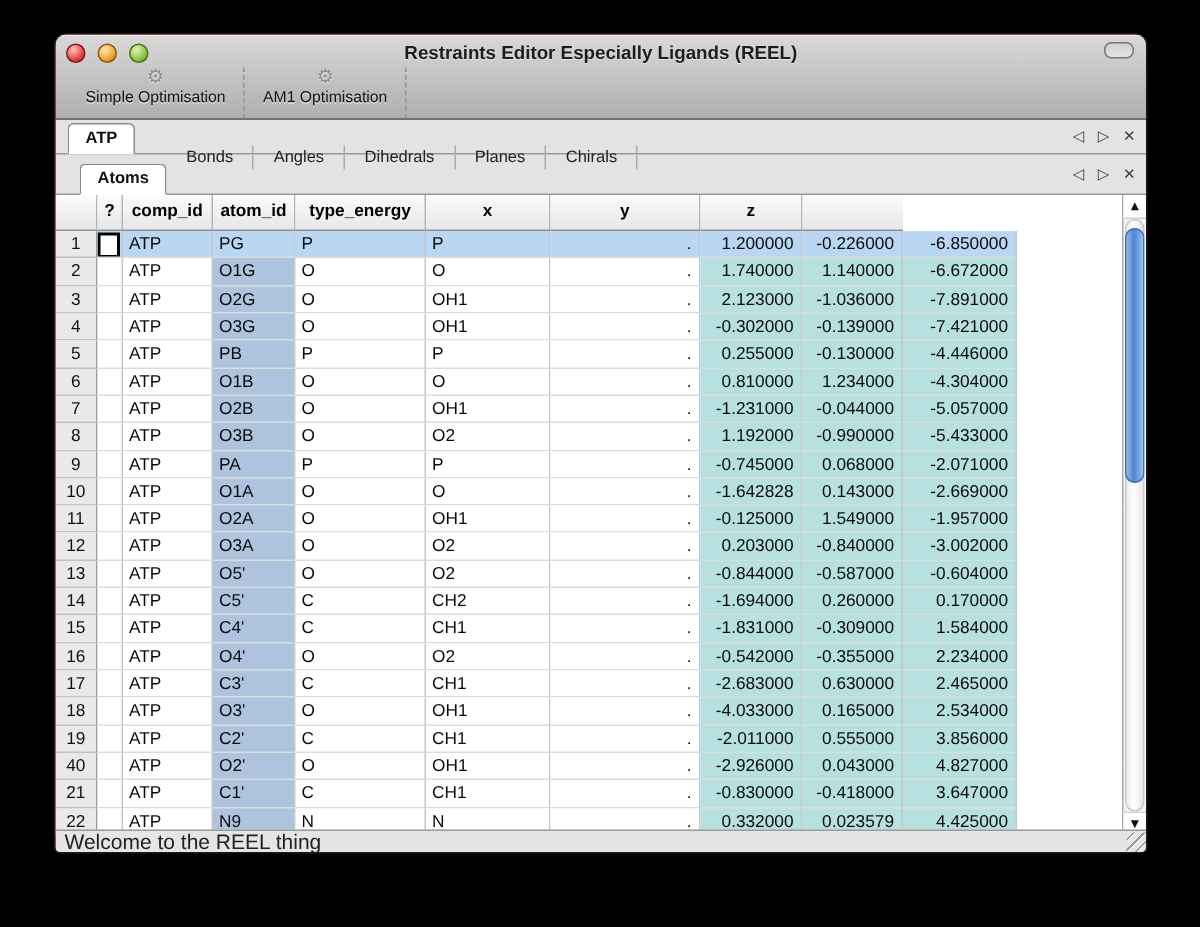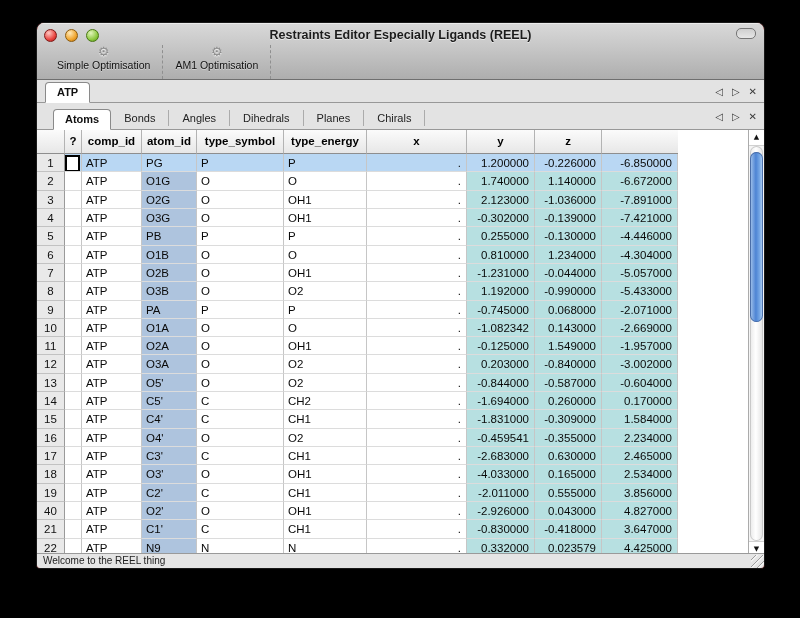--- a/index.html
+++ b/index.html
@@ -33,7 +33,7 @@
   .tab-sel{background:#fff;border:1px solid #8a8a8a;border-bottom:1px solid #fff;
     border-radius:4px 4px 0 0;margin-bottom:-1px;padding:0 11px;font-size:11px;font-weight:bold;
     color:#111;height:19px;line-height:19px;position:relative;z-index:2;}
-  .tab{font-size:11px;color:#222;padding:0 13px;height:16px;line-height:16px;margin-bottom:3px;
+  .tab{font-size:11px;color:#222;padding:0 13px;height:16px;line-height:16px;margin-bottom:16px;
     border-right:1px solid #ababab;}
   .tab:last-of-type{border-right:1px solid #ababab;}
   .strip-controls{position:absolute;right:7px;top:0;bottom:0;display:flex;align-items:center;gap:9px;

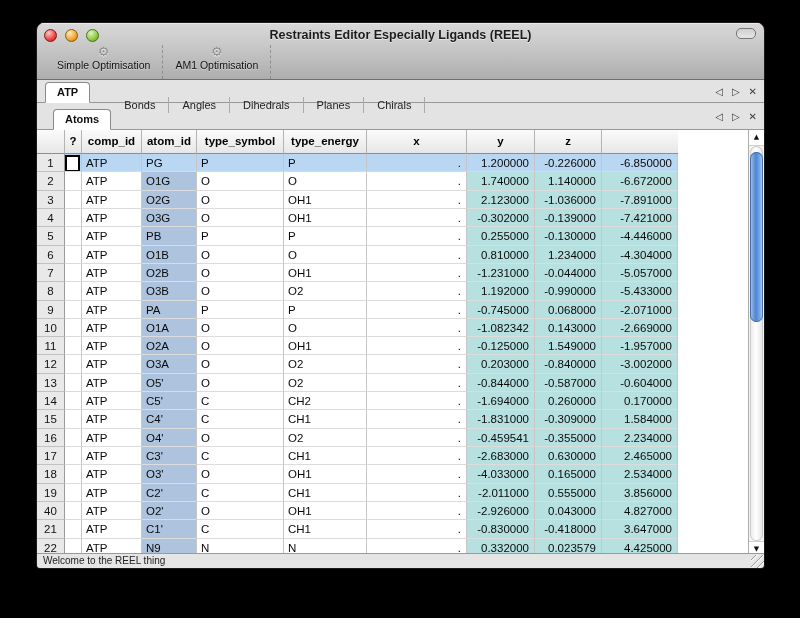--- a/index.html
+++ b/index.html
@@ -137,7 +137,6 @@
         <div class="hc">?</div>
         <div class="hc">comp_id</div>
         <div class="hc">atom_id</div>
-        <div class="hc">type_symbol</div>
         <div class="hc">type_energy</div>
         <div class="hc">x</div>
         <div class="hc">y</div>

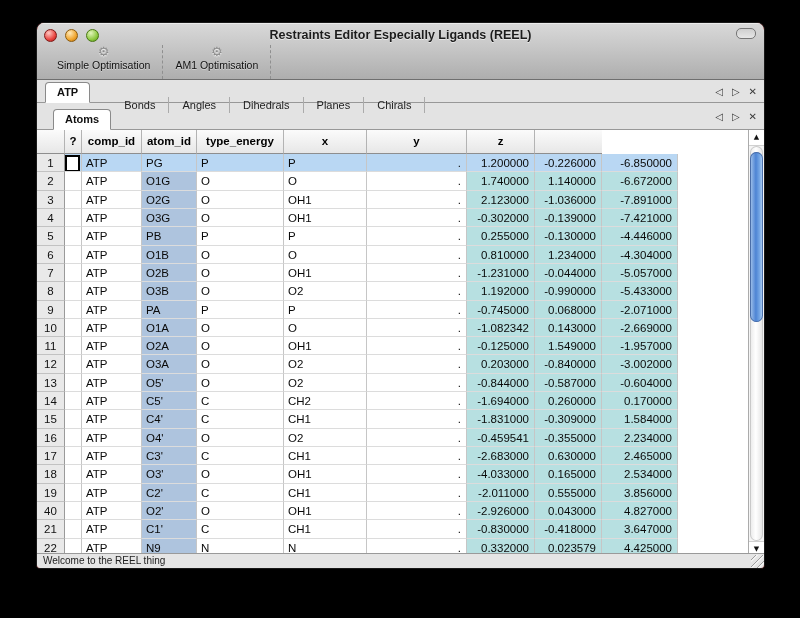--- a/index.html
+++ b/index.html
@@ -271,7 +271,7 @@
     <div class="c left">O</div>
     <div class="c left">O</div>
     <div class="c right">.</div>
-    <div class="c right xyz">-1.082342</div>
+    <div class="c right xyz">-1.642828</div>
     <div class="c right xyz">0.143000</div>
     <div class="c right xyz">-2.669000</div>
     <div class="c fill"></div>

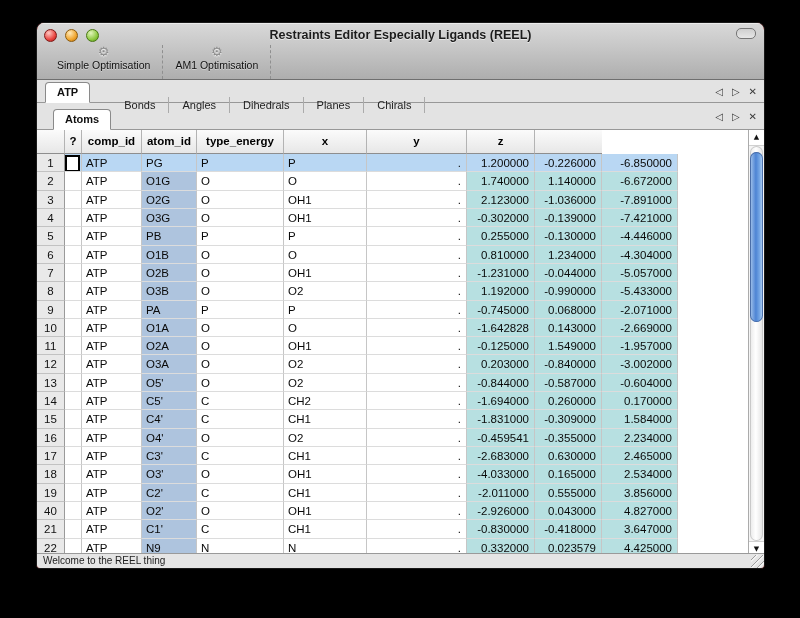--- a/index.html
+++ b/index.html
@@ -349,7 +349,7 @@
     <div class="c left">O</div>
     <div class="c left">O2</div>
     <div class="c right">.</div>
-    <div class="c right xyz">-0.459541</div>
+    <div class="c right xyz">-0.542000</div>
     <div class="c right xyz">-0.355000</div>
     <div class="c right xyz">2.234000</div>
     <div class="c fill"></div>

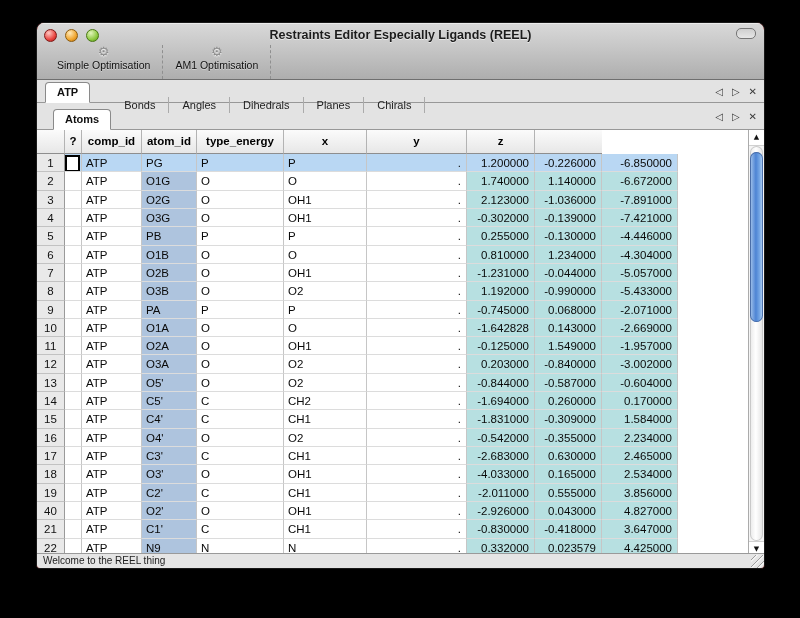--- a/index.html
+++ b/index.html
@@ -78,7 +78,7 @@
   
   #statusbar{height:14px;background:#e5e5e5;border-top:1px solid #9a9a9a;position:relative;
     flex:0 0 auto;}
-  #status-text{font-size:10px;color:#222;line-height:14px;padding-left:6px;}
+  #status-text{font-size:14px;color:#222;line-height:14px;padding-left:6px;}
   #grip{position:absolute;right:0;bottom:0;width:13px;height:13px;
     background:repeating-linear-gradient(135deg,transparent 0 3px,#9c9c9c 3px 4px,#f2f2f2 4px 5px);}
 </style>

